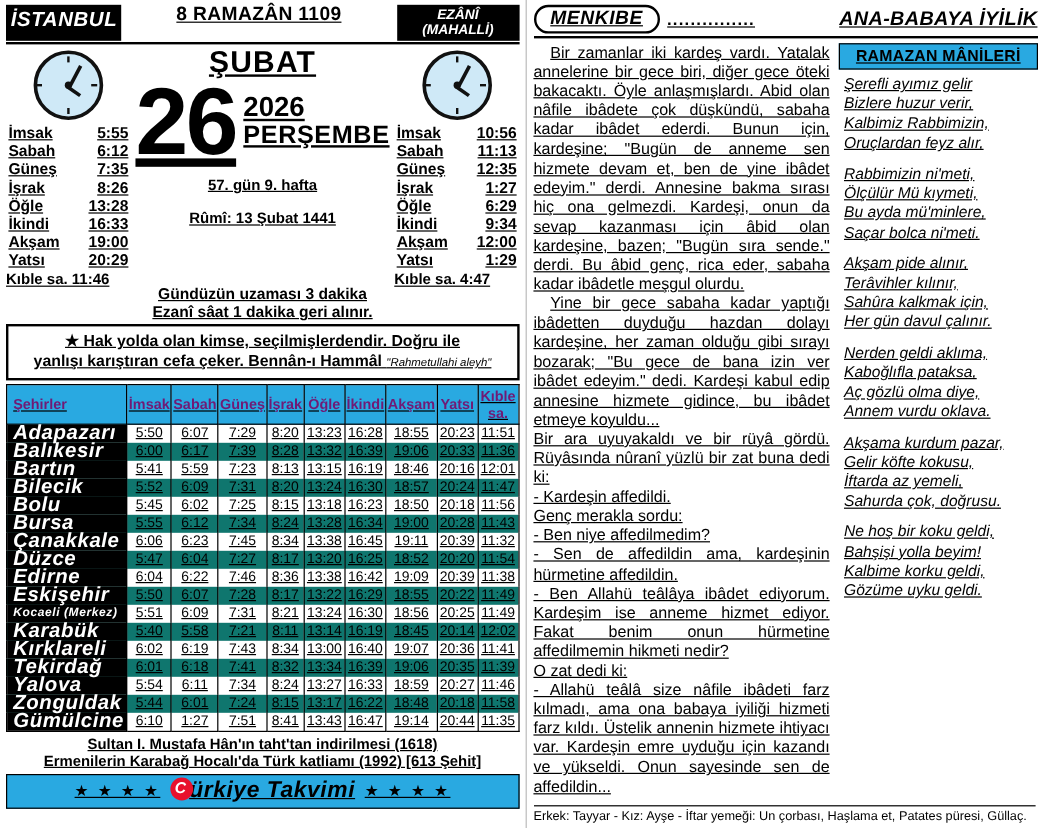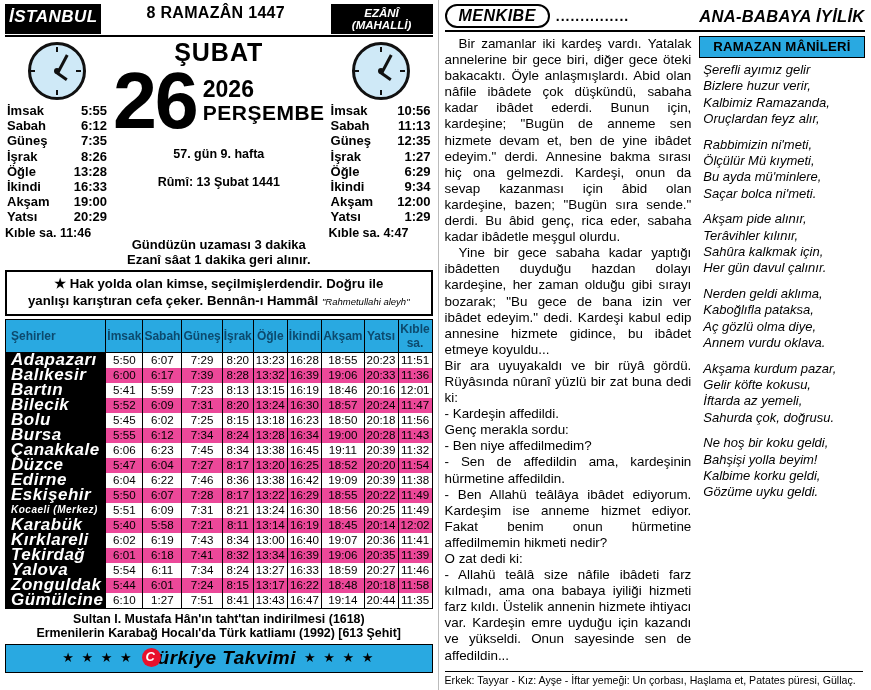--- a/index.html
+++ b/index.html
@@ -10,7 +10,7 @@
     color: #000;
     overflow: hidden;
   }
-  .page { display:flex; width:804px; height:690px; }
+  .page { display:flex; width:804px; height:690px;text-decoration:underline; }
   .left { width: 438px; height: 690px; padding: 4px 5px 2px 5px; position: relative; }
   .divider { width:2px; background:#fff; border-left:1px solid #bbb; }
   .right { width: 430px; height:690px; padding: 4px 4px 2px 6px; position:relative; }

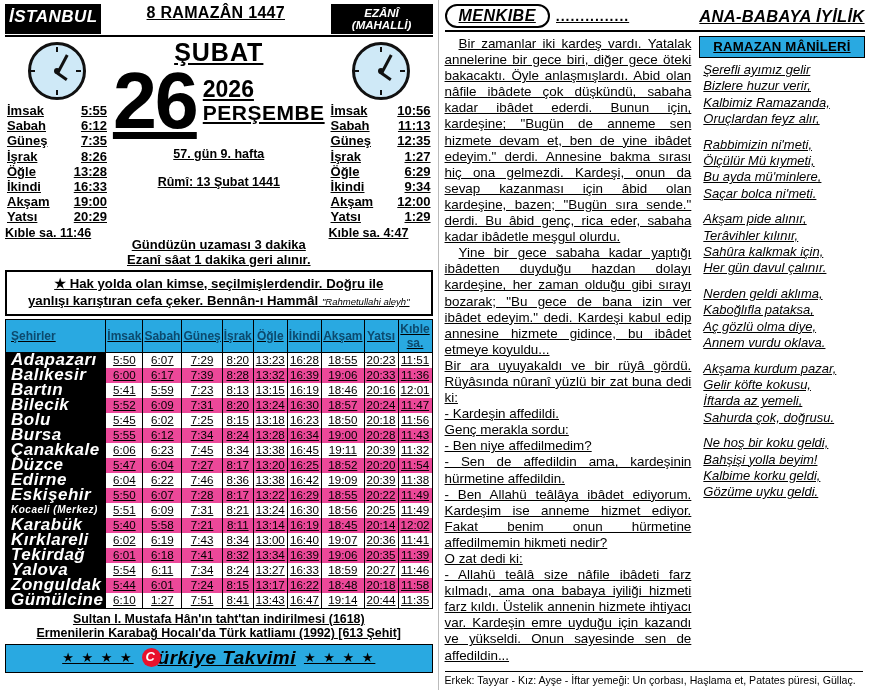--- a/index.html
+++ b/index.html
@@ -143,7 +143,7 @@
     <div class="hdr">
       <div class="city">İSTANBUL</div>
       <div class="hijri-wrap">
-        <div class="hijri">8 RAMAZÂN 1447</div>
+        <div class="hijri">8 RAMAZÂN 1109</div>
       </div>
       <div class="ezani-badge">EZÂNÎ (MAHALLİ)</div>
     </div>

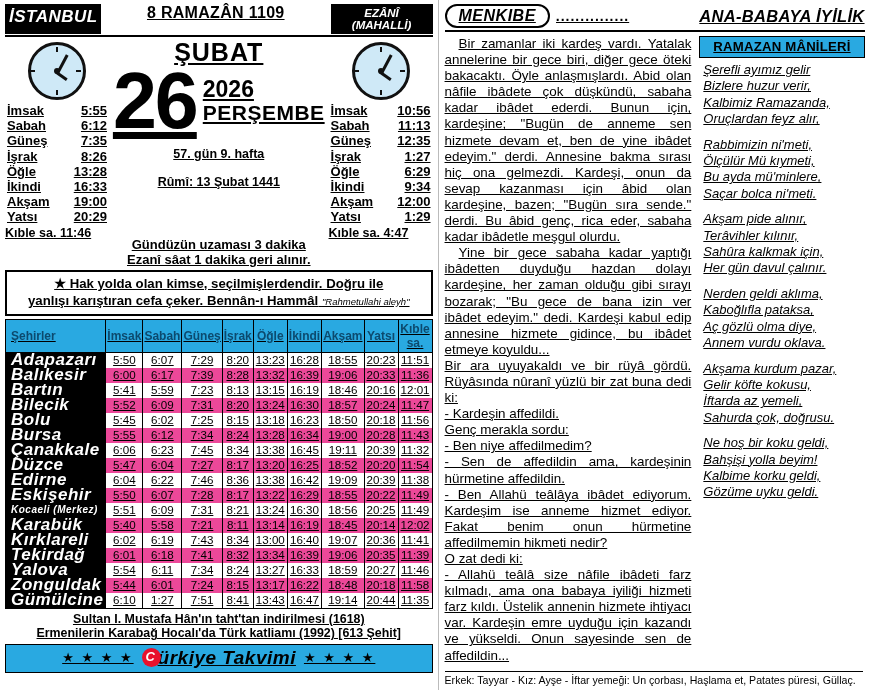--- a/index.html
+++ b/index.html
@@ -538,7 +538,7 @@
             <div class="st">
               <div>Şerefli ayımız gelir</div>
               <div>Bizlere huzur verir,</div>
-              <div>Kalbimiz Ramazanda,</div>
+              <div>Kalbimiz Rabbimizin,</div>
               <div>Oruçlardan feyz alır,</div>
             </div>
             <div class="st">

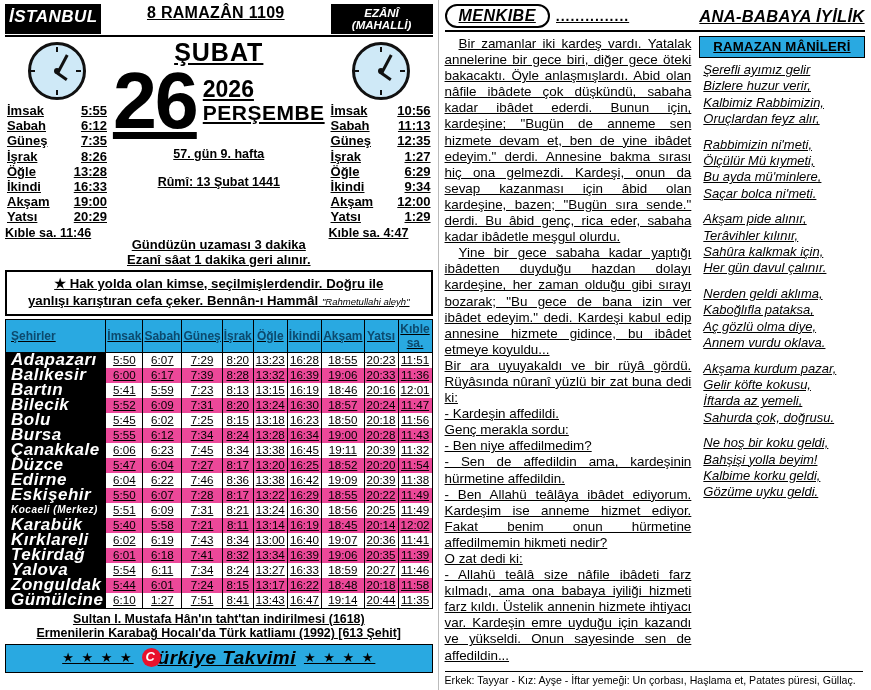--- a/index.html
+++ b/index.html
@@ -82,7 +82,7 @@
   .tbl-wrap { margin-top:3px; }
   table.cities { width:100%; border-collapse:collapse; font-size:11.6px; }
   table.cities th {
-    background:#29a9e1; color:#0c4a6e; font-weight:bold; font-size:12px;
+    background:#29a9e1; color:#701a75; font-weight:bold; font-size:12px;
     border:1px solid #000; padding:2px 1px; text-align:center;
   }
   table.cities th.first { text-align:left; padding-left:5px; }

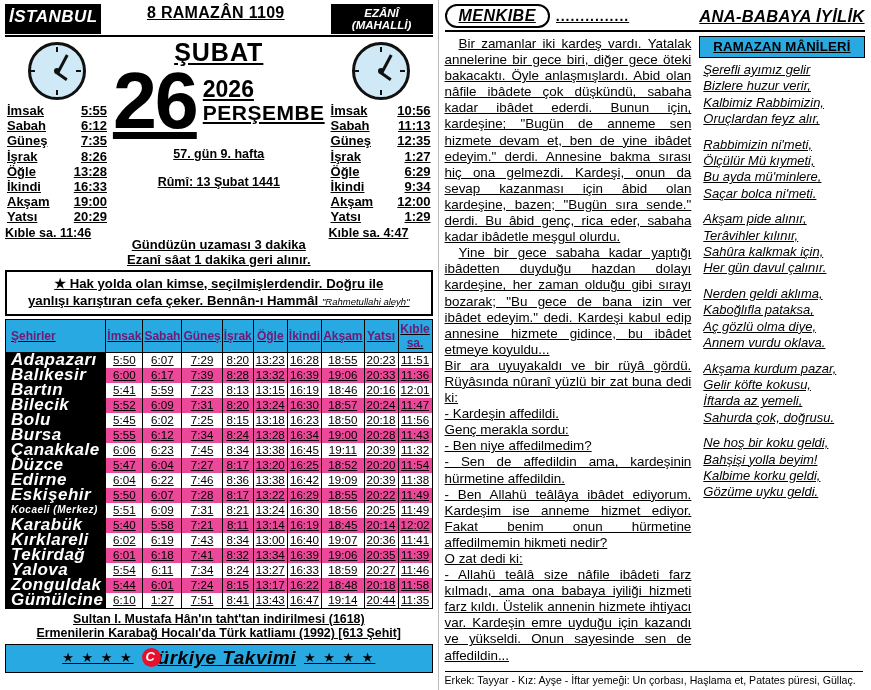--- a/index.html
+++ b/index.html
@@ -91,7 +91,7 @@
     padding:0.4px 2px; text-align:center; line-height:14.2px;
   }
   table.cities td.city { text-align:left; padding-left:5px; }
-  table.cities tr.alt { background:#ec4899; }
+  table.cities tr.alt { background:#0f766e; }
   table.cities tr.alt td.city { font-weight:bold; }
   table.cities tr:last-child td { border-bottom:1px solid #000; }
   table.cities tr.hdr-row th { border-top:1px solid #000; }

